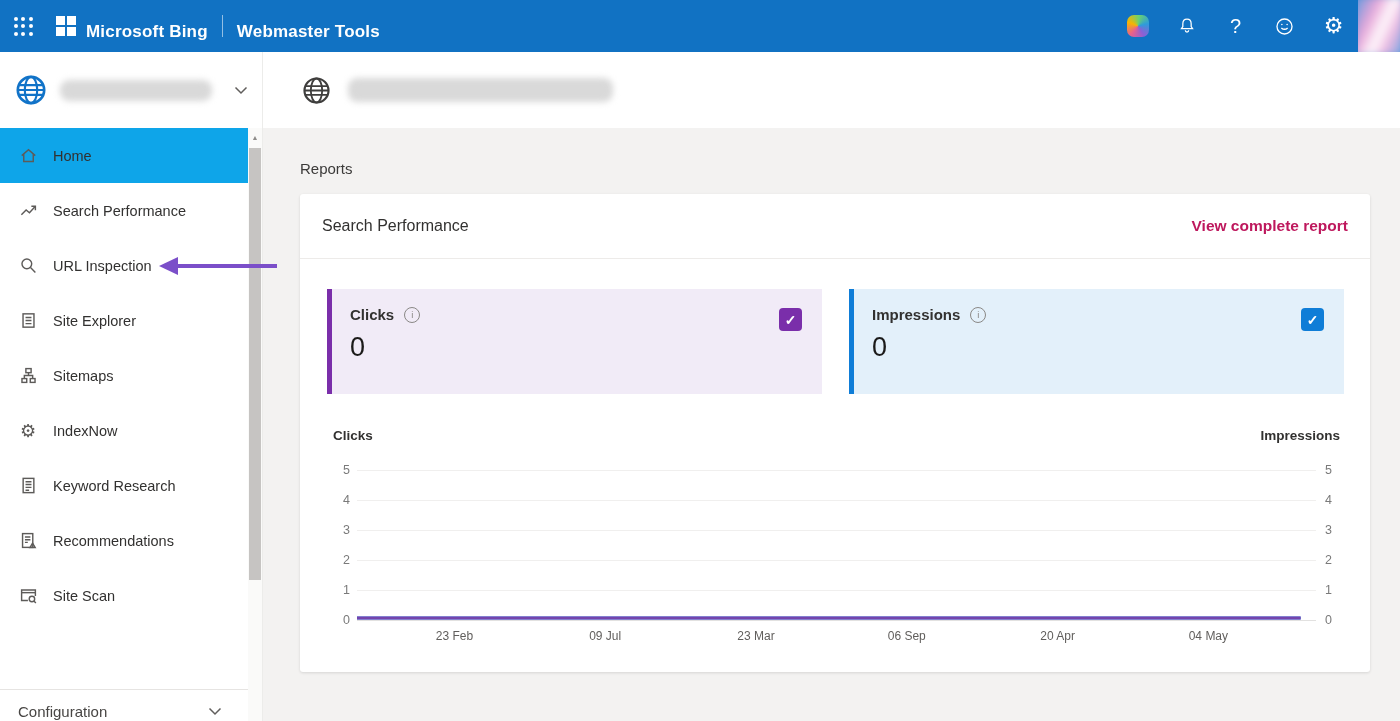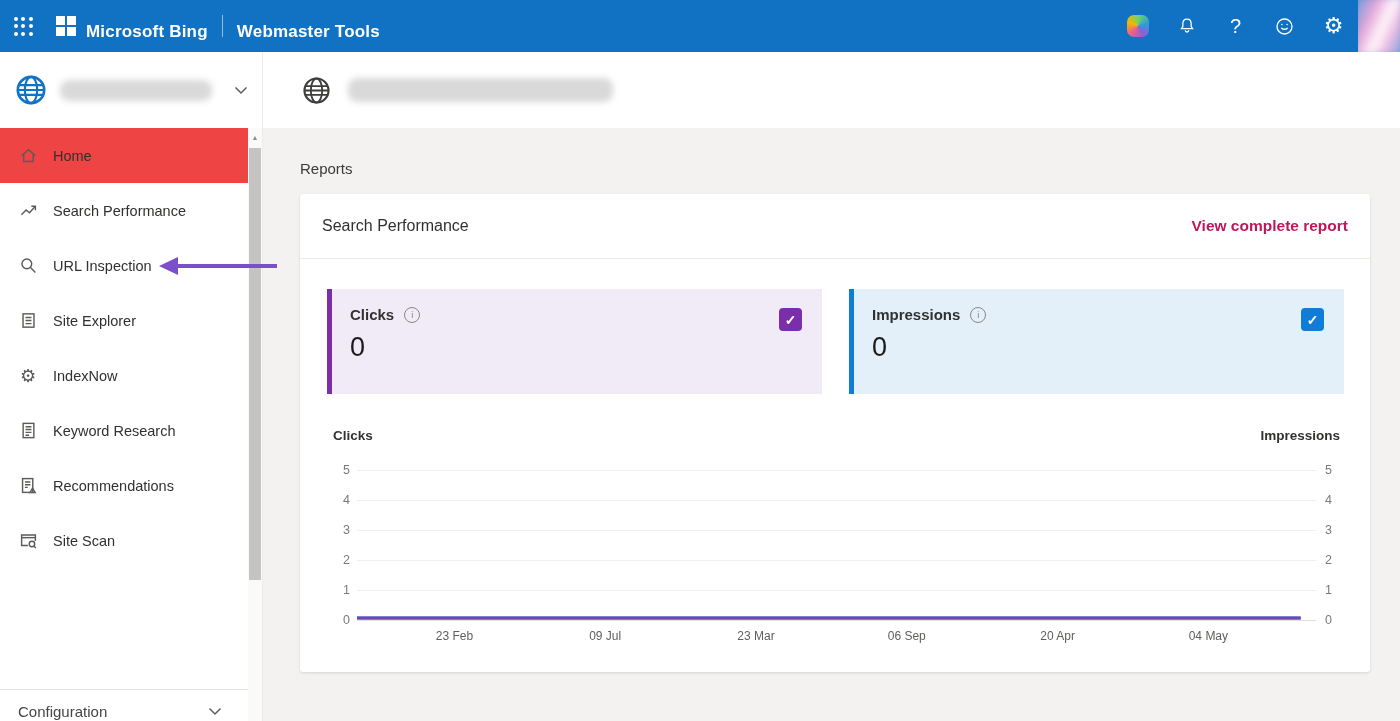--- a/index.html
+++ b/index.html
@@ -31,7 +31,7 @@
   .selector-chevron{margin-left:auto;}
   .nav{position:absolute;top:76px;left:0;right:0;}
   .nav-item{height:55px;display:flex;align-items:center;padding:0 18px;font-size:14.5px;color:#323130;cursor:pointer;}
-  .nav-item.active{background:#ef4444;}
+  .nav-item.active{background:#0ea5e9;}
   .nav-icon{width:20px;height:20px;margin-right:15px;display:flex;align-items:center;justify-content:center;color:#5d5b59;flex:none;}
   .nav-icon svg{stroke:#5d5b59;fill:none;stroke-width:1.2;}
   .nav-icon .glyph{font-size:18px;line-height:1;color:#5d5b59;}

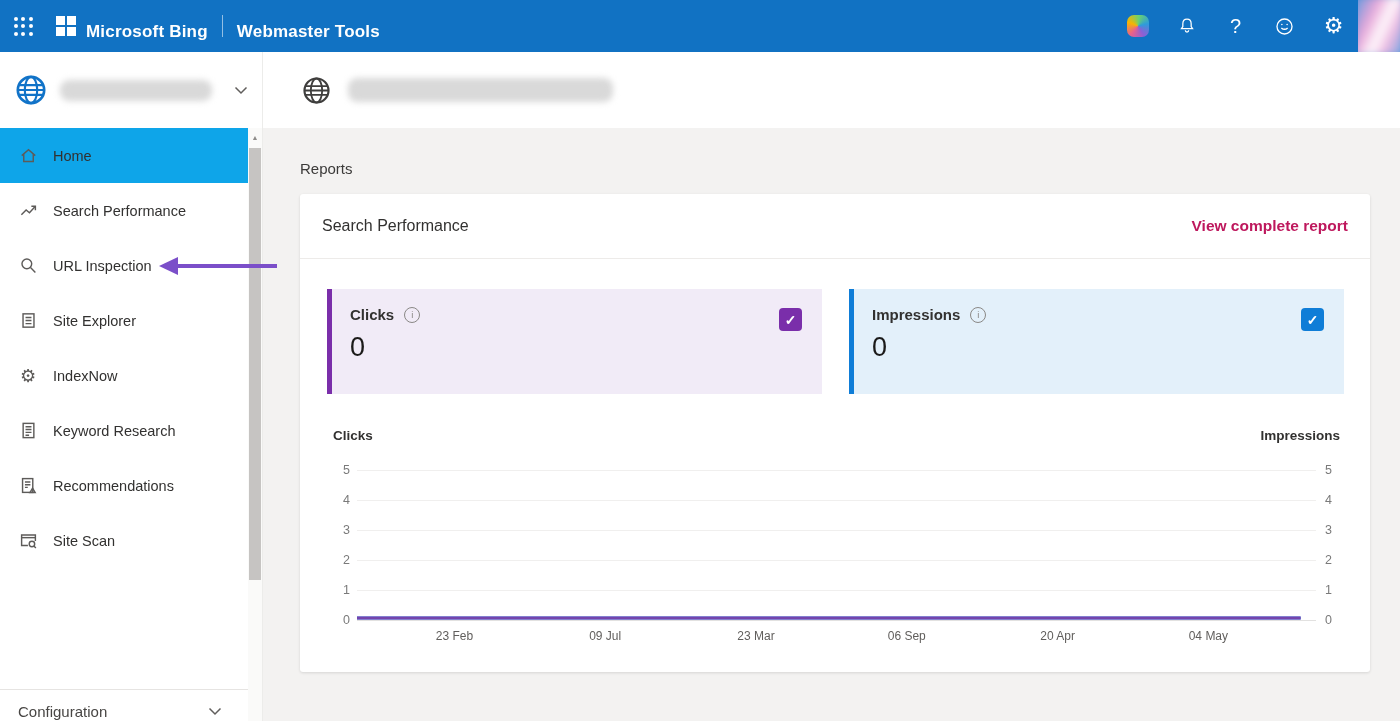--- a/index.html
+++ b/index.html
@@ -181,6 +181,17 @@
           </svg>
       </span>
       <span class="nav-label">Site Explorer</span>
+    </div>
+    <div class="nav-item">
+      <span class="nav-icon">
+        <svg width="19" height="19" viewBox="0 0 16 16">
+            <rect x="5.8" y="2.2" width="4.4" height="3.4"></rect>
+            <path d="M8 5.6 V8 M4.5 10.6 V8 H11.5 V10.6"></path>
+            <rect x="2.5" y="10.6" width="4" height="3.2"></rect>
+            <rect x="9.5" y="10.6" width="4" height="3.2"></rect>
+          </svg>
+      </span>
+      <span class="nav-label">Sitemaps</span>
     </div>
     <div class="nav-item">
       <span class="nav-icon">

